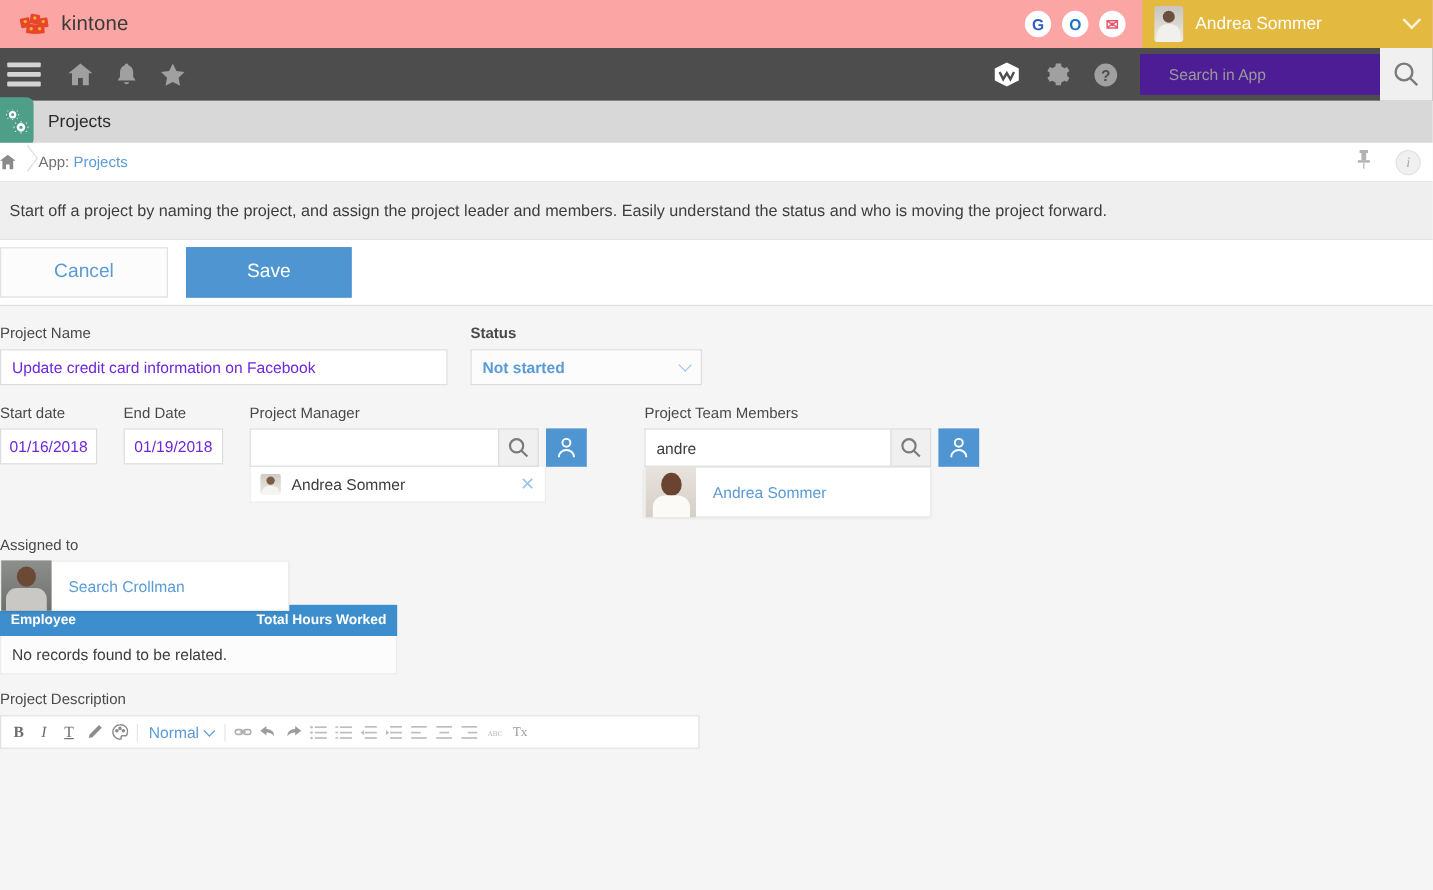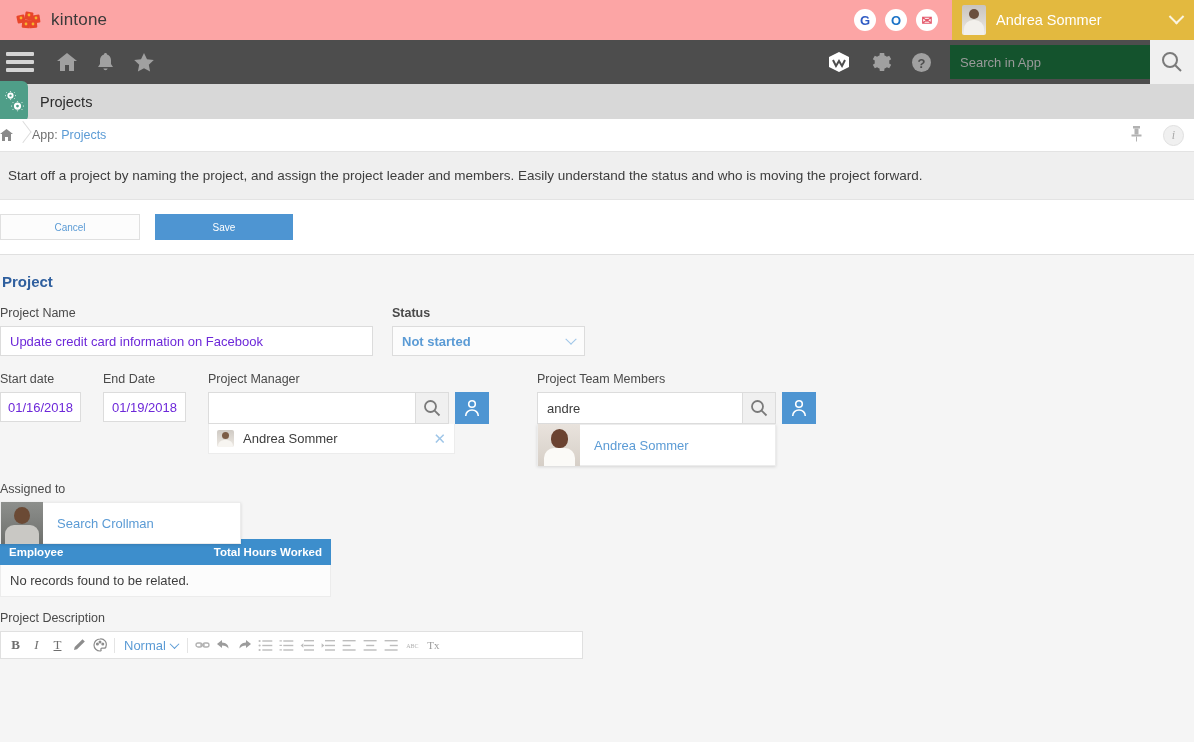--- a/index.html
+++ b/index.html
@@ -69,8 +69,8 @@
   .nav-right { margin-left:auto; display:flex; align-items:center; height:44px; }
   .nav-right-icons { display:flex; align-items:center; gap:19px; padding-right:18px; }
   .searchbox {
-    width:200px; height:34px; background:#14532d; display:flex; align-items:center;
-    padding-left:10px;
+    width:200px; height:34px; background:#4c1d95; display:flex; align-items:center;
+    padding-left:24px;
   }
   .searchbox span { color:#9a9a9a; font-size:13px; }
   .search-btn {

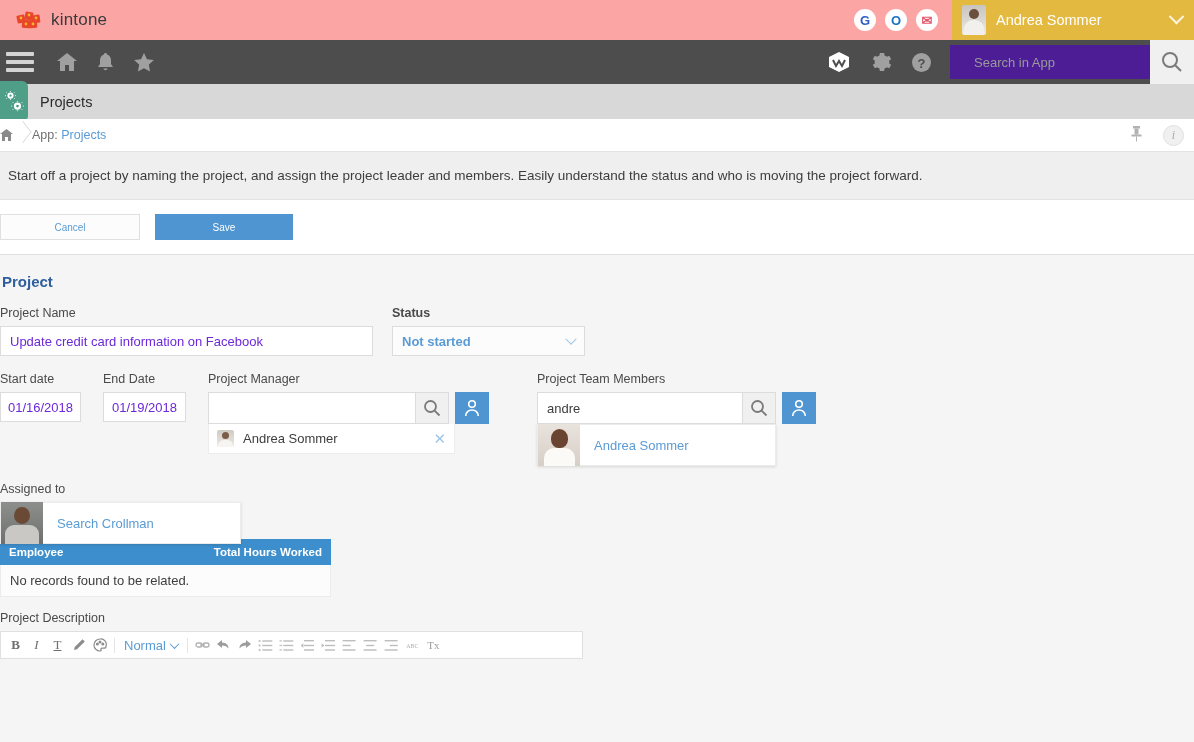--- a/index.html
+++ b/index.html
@@ -123,8 +123,8 @@
     padding-left:0px; gap:15px; border-bottom:1px solid #e0e0e0;
   }
   .btn {
-    height:26px; display:flex; align-items:center; justify-content:center;
-    font-size:10px; cursor:pointer;
+    height:42px; display:flex; align-items:center; justify-content:center;
+    font-size:16px; cursor:pointer;
   }
   .btn-cancel {
     width:140px; background:#fcfcfc; border:1px solid #e0e0e0; color:#5b9bd5;

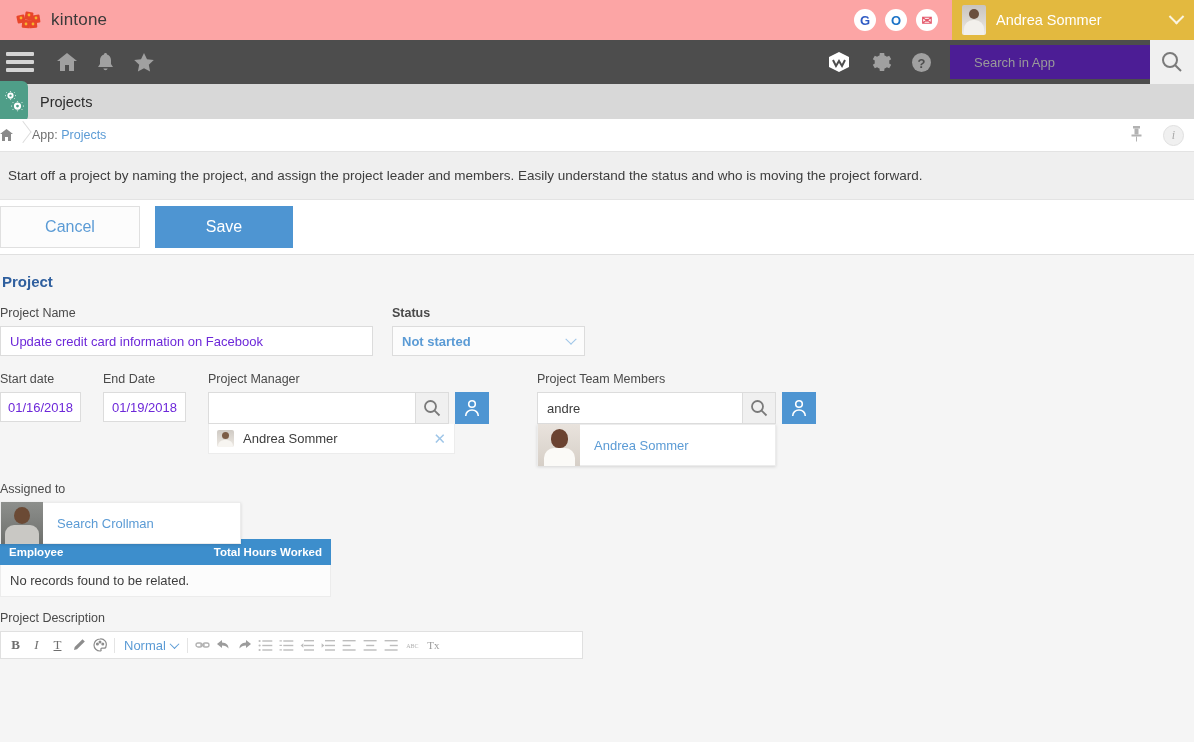--- a/index.html
+++ b/index.html
@@ -357,7 +357,6 @@
 
 <div class="form">
 
-  <div class="sect-title">Project</div>
 
   <div class="row" style="margin-top:16px;">
     <div>

